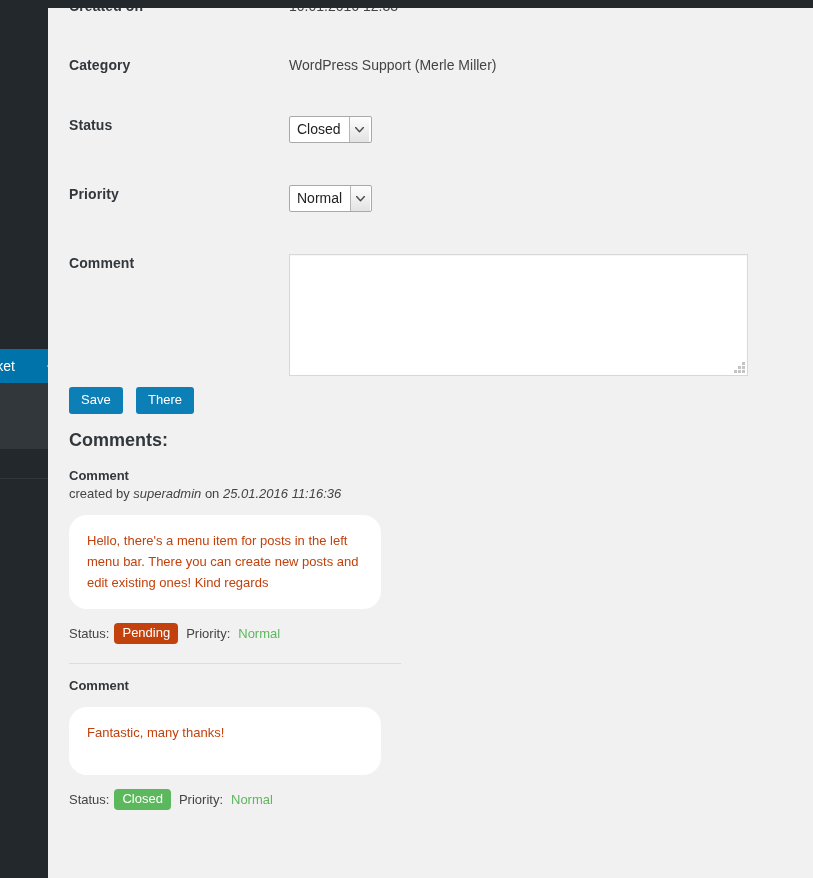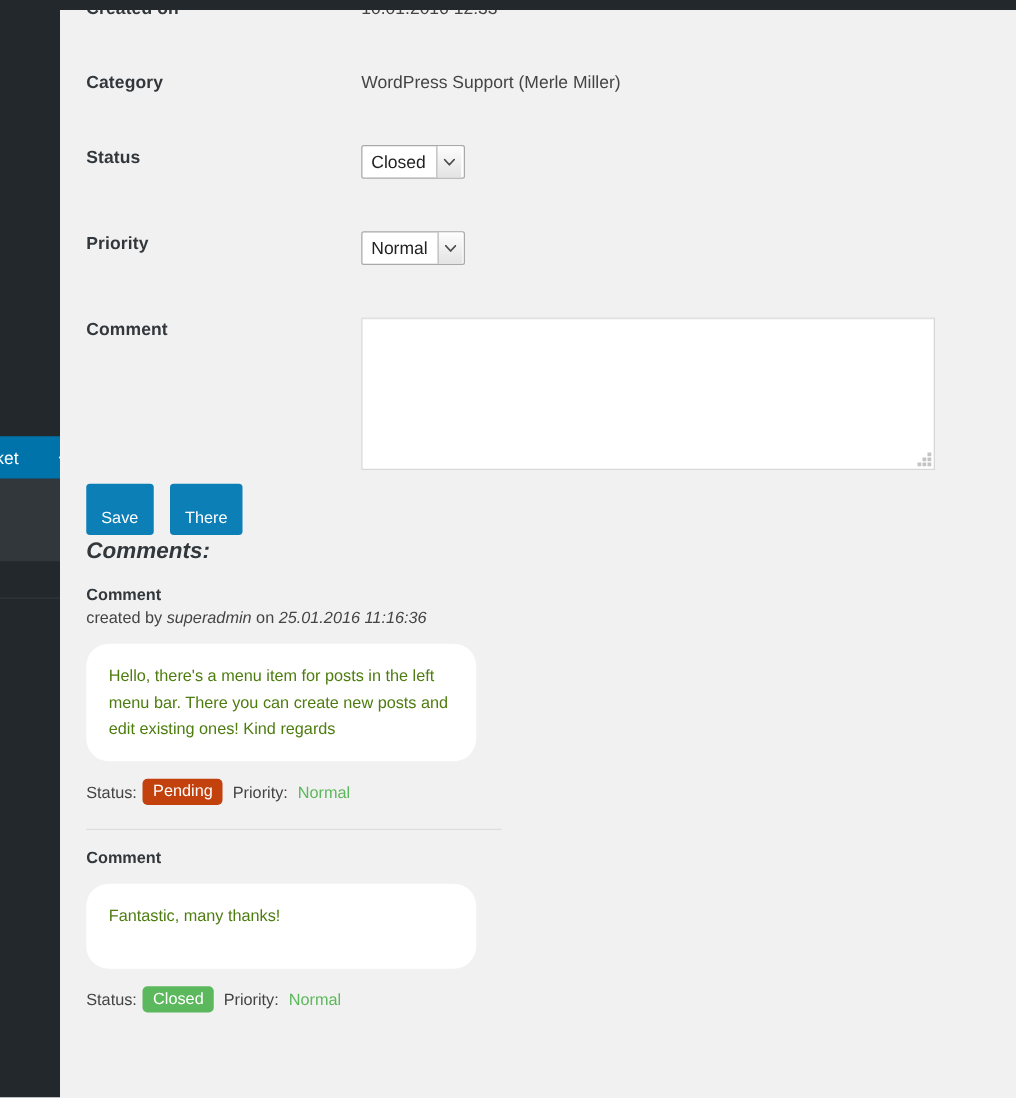--- a/index.html
+++ b/index.html
@@ -204,7 +204,7 @@
     border-radius: 3px;
     font-family: "Liberation Sans", sans-serif;
     font-size: 13px;
-    padding: 20px 12px 7px 12px;
+    padding: 6px 12px 7px 12px;
     line-height: 14px;
     cursor: pointer;
     vertical-align: top;

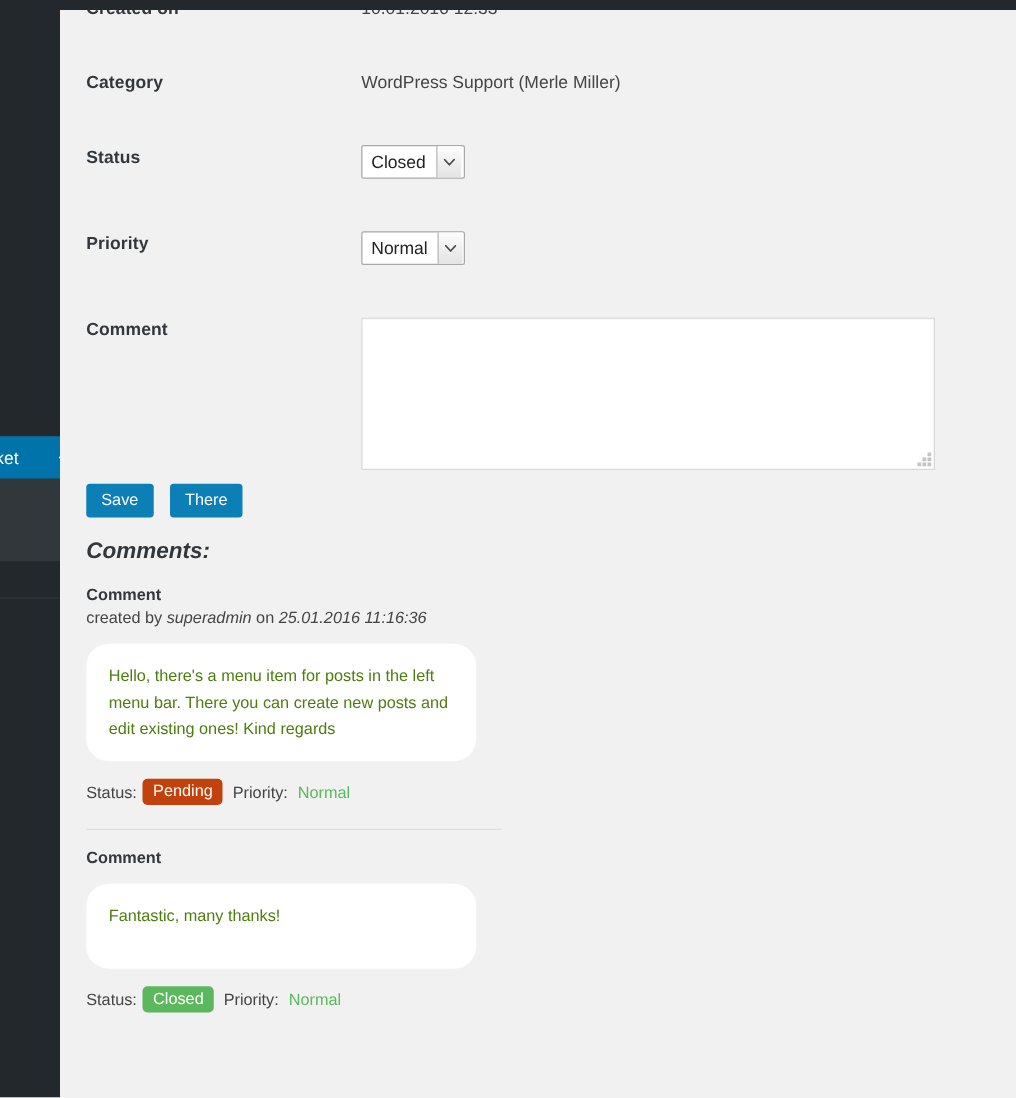--- a/index.html
+++ b/index.html
@@ -218,7 +218,6 @@
     font-size: 18px;
     font-weight: bold;
     color: #32373c;
-    font-style: italic;
   }
 
   .comment { position: absolute; left: 21px; width: 340px; }

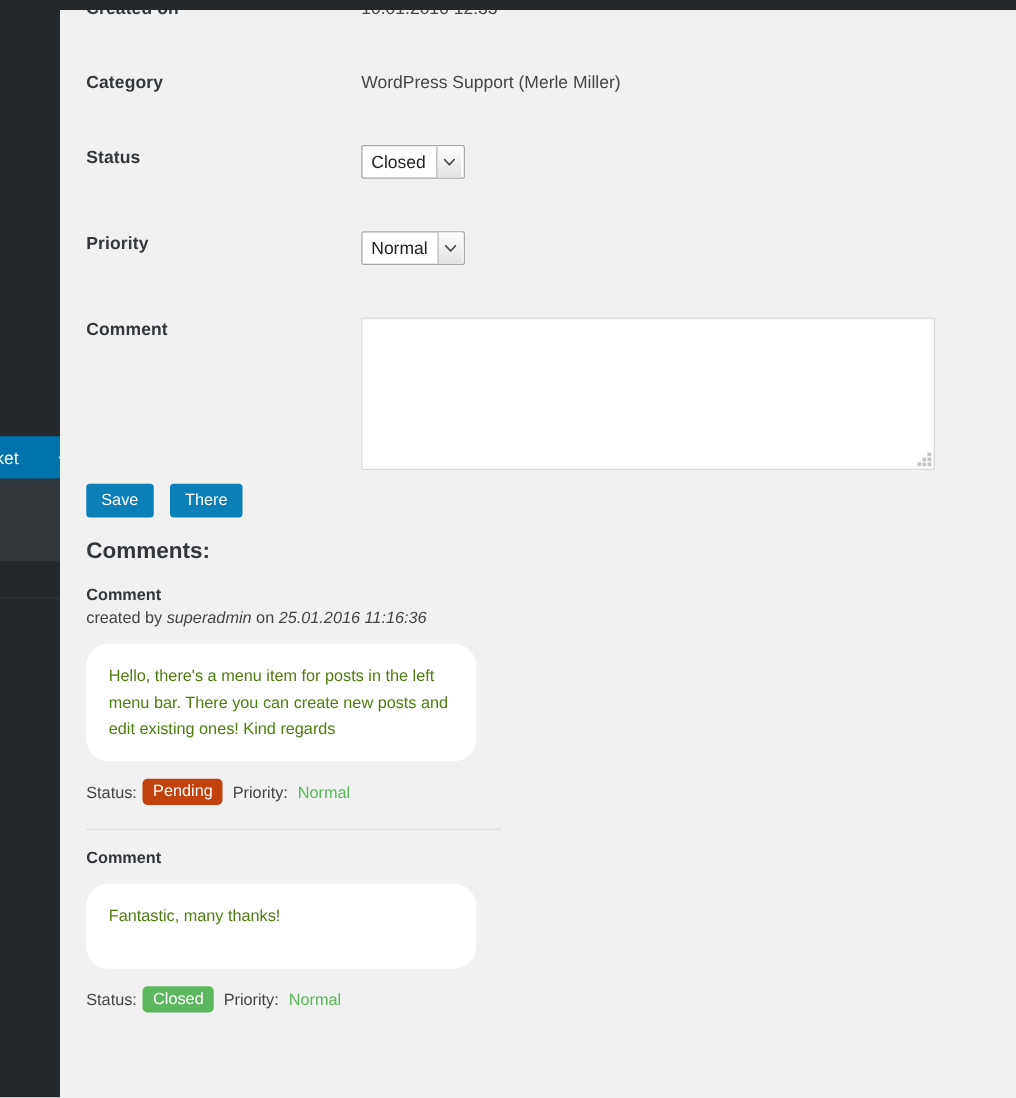--- a/index.html
+++ b/index.html
@@ -242,7 +242,7 @@
     margin-top: 14px;
     font-size: 13px;
     line-height: 21px;
-    color: #4d7c0f;
+    color: #c2410c;
     width: 312px;
   }
   .bubble.short { width: 312px; padding-bottom: 32px; }

